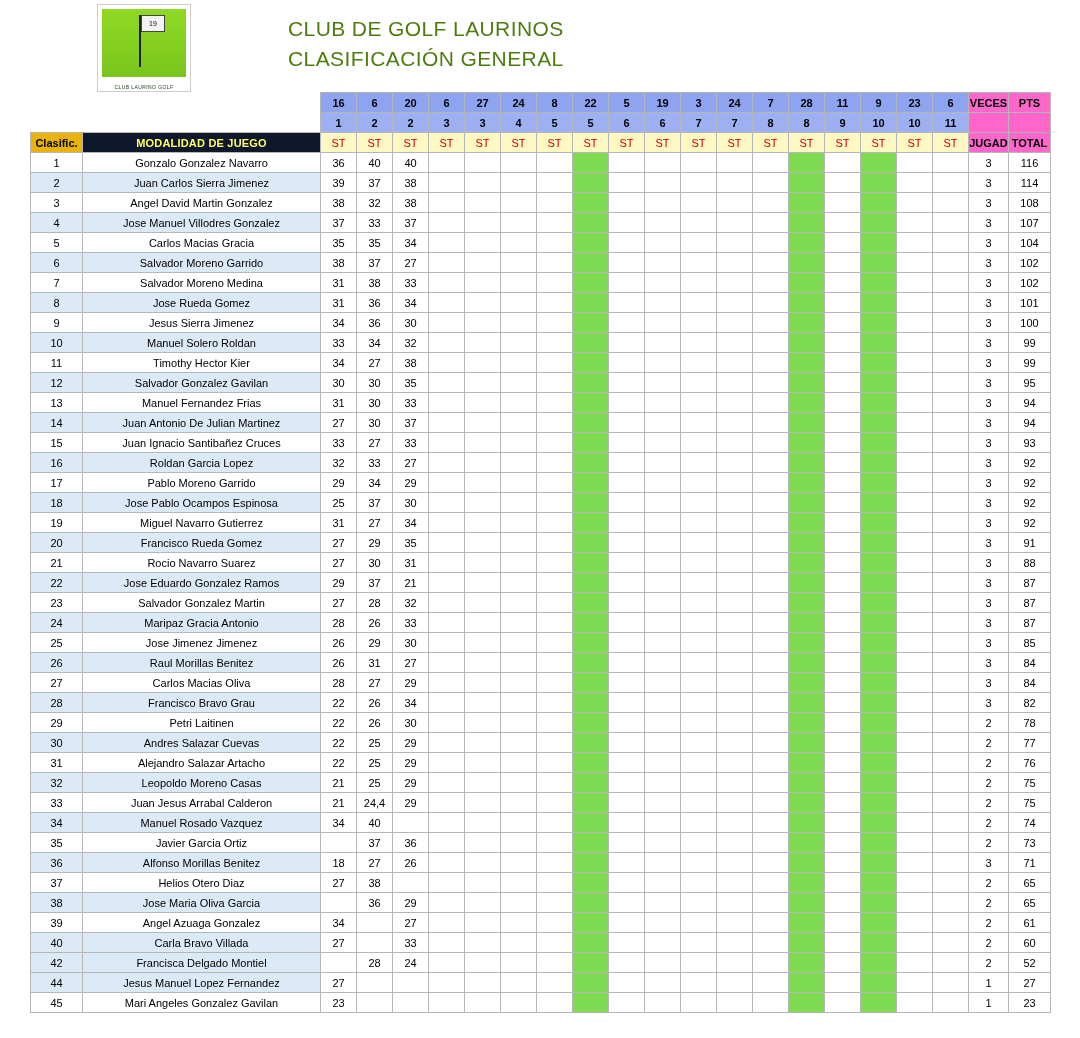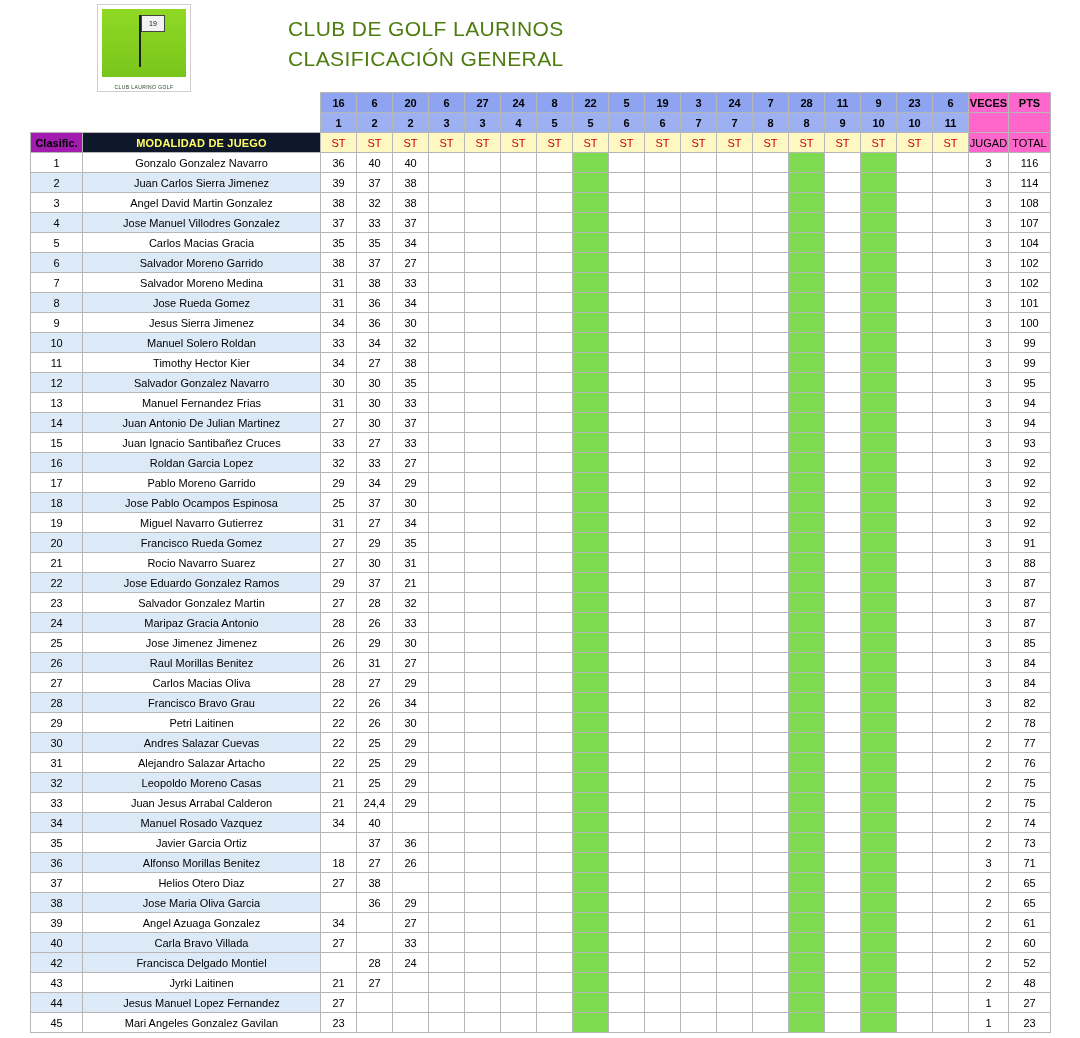--- a/index.html
+++ b/index.html
@@ -158,7 +158,7 @@
     letter-spacing: .2px;
   }
   .hdr-clasific {
-    background: #a21caf;
+    background: #eab308;
     font-weight: bold;
     font-size: 10px;
     text-align: left;

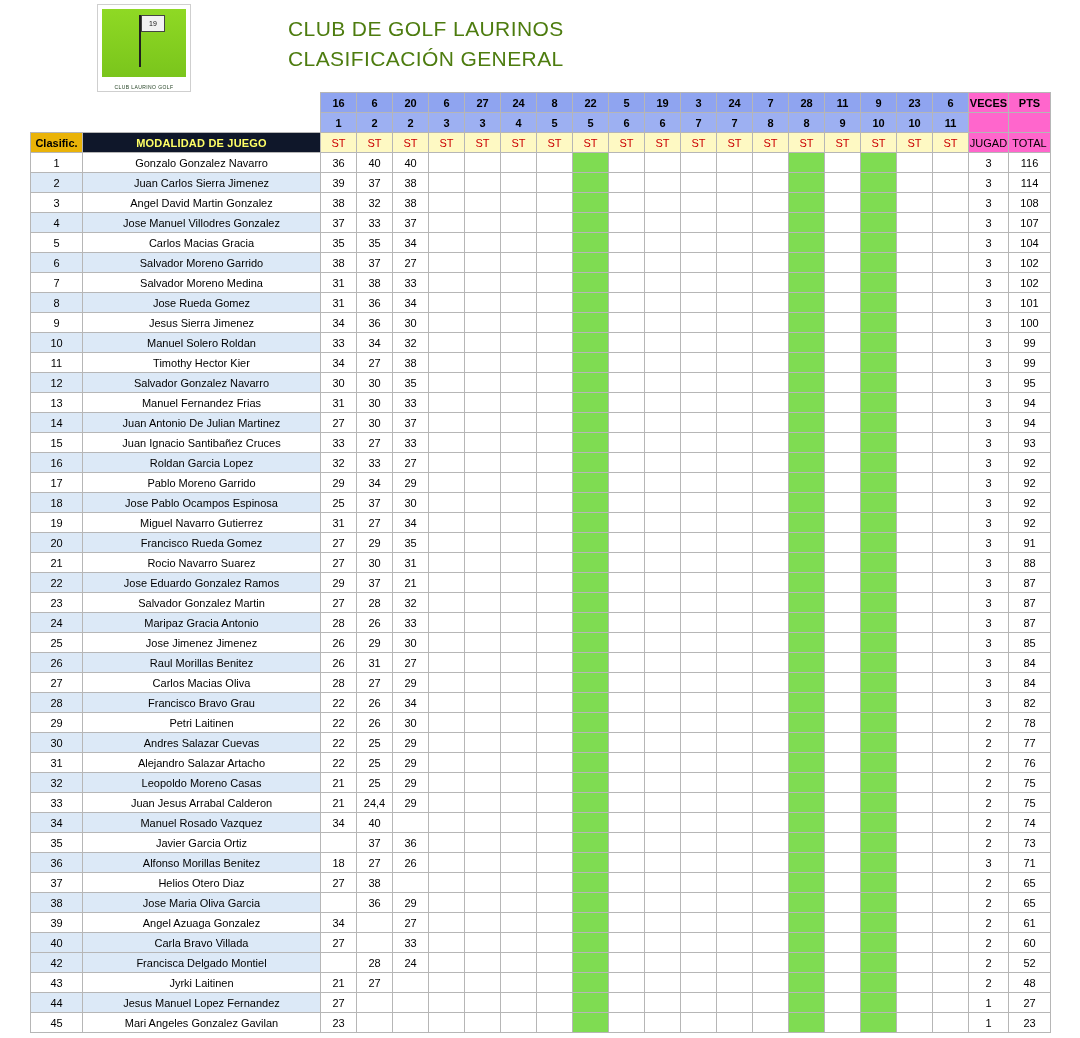--- a/index.html
+++ b/index.html
@@ -140,7 +140,7 @@
   }
   .hdr-magenta-lbl {
     background: #ff66cc;
-    font-weight: normal;
+    font-weight: bold;
     font-size: 8px;
     color: #000;
   }

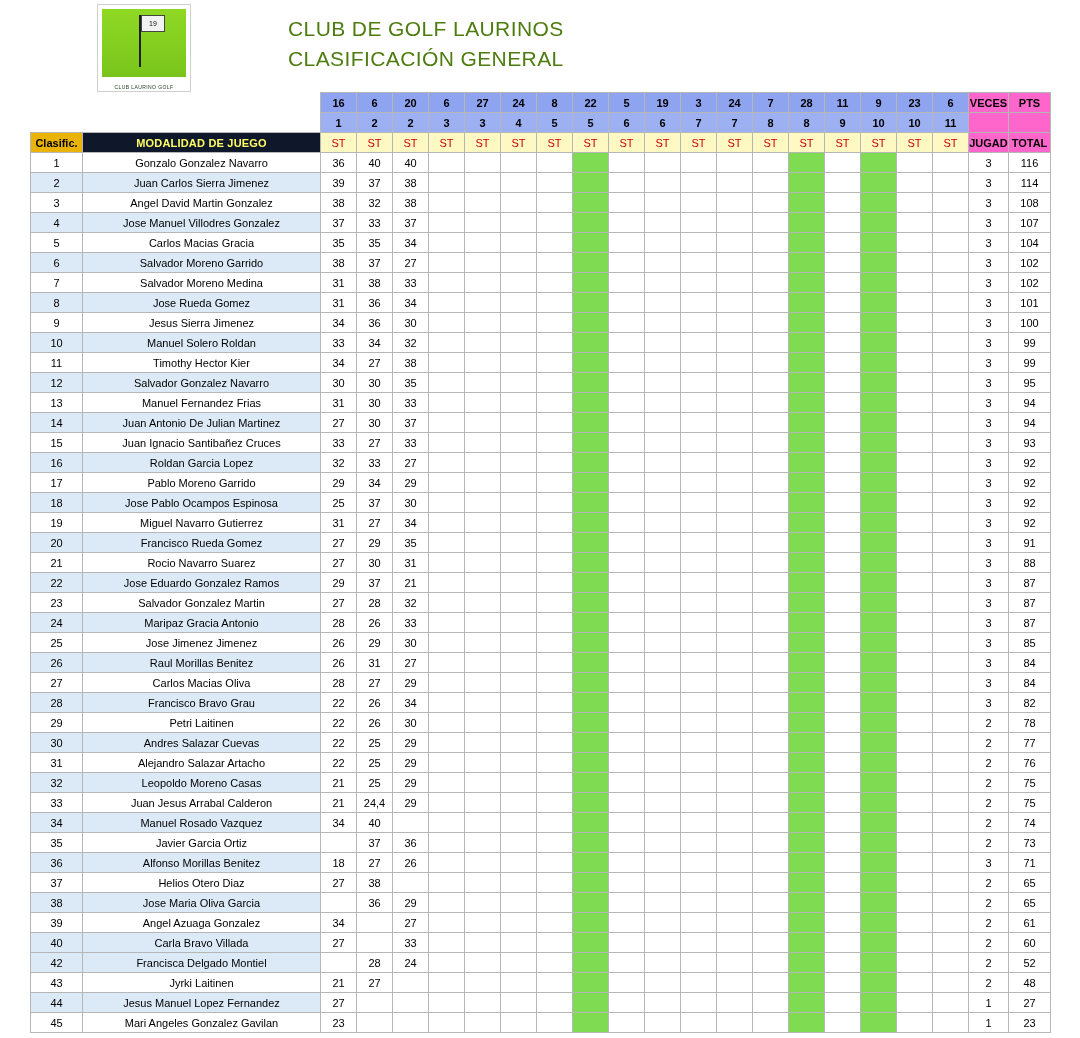--- a/index.html
+++ b/index.html
@@ -578,7 +578,7 @@
         </tr>
         <tr class="alt">
           <td class="pos">12</td>
-          <td class="name">Salvador Gonzalez Navarro</td>
+          <td class="name">Salvador Gonzalez Gavilan</td>
           <td class="score">30</td>
           <td class="score">30</td>
           <td class="score">35</td>

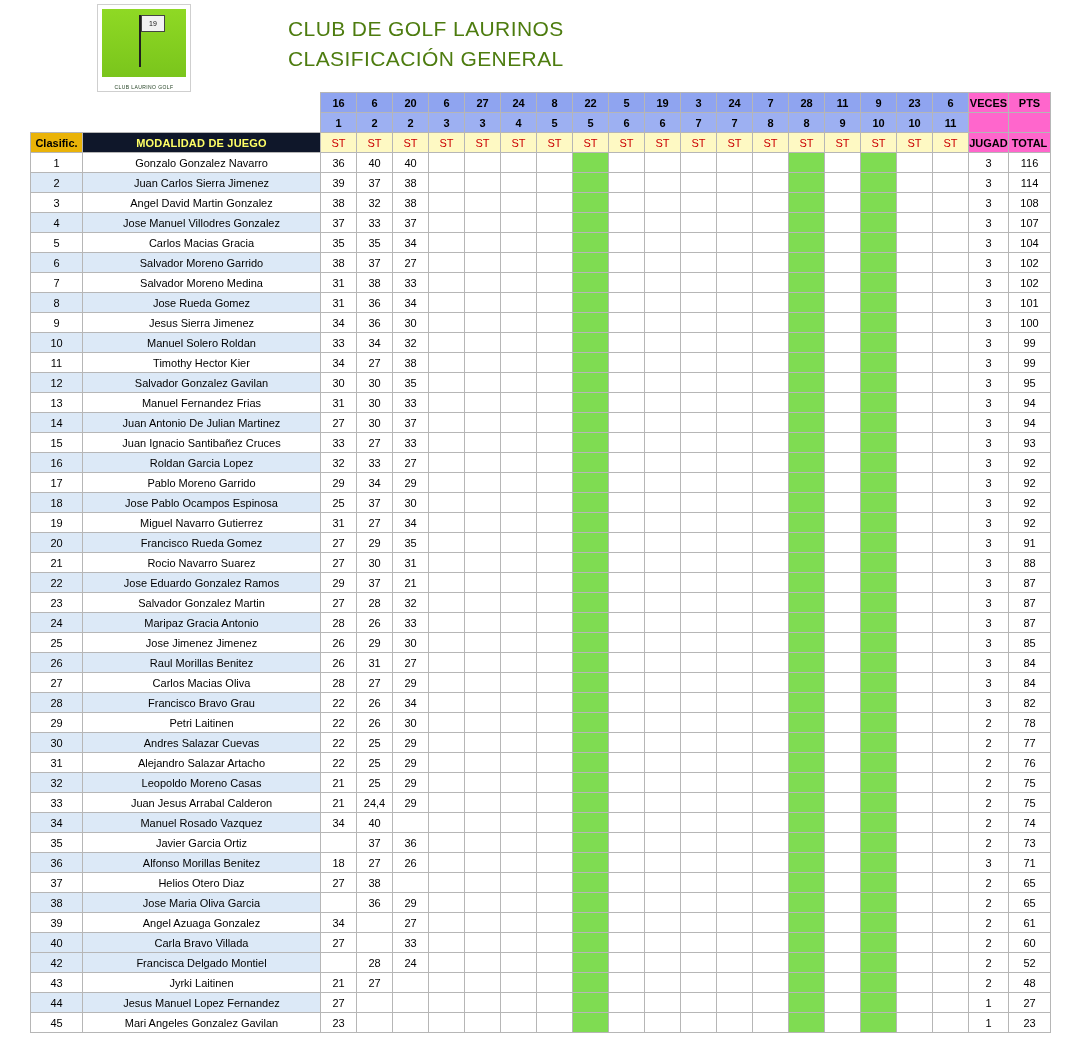--- a/index.html
+++ b/index.html
@@ -1296,30 +1296,6 @@
           <td class="veces">2</td>
           <td class="pts">52</td>
         </tr>
-        <tr>
-          <td class="pos">43</td>
-          <td class="name">Jyrki Laitinen</td>
-          <td class="score">21</td>
-          <td class="score">27</td>
-          <td class="score"></td>
-          <td class="score"></td>
-          <td class="score"></td>
-          <td class="score"></td>
-          <td class="score"></td>
-          <td class="score green"></td>
-          <td class="score"></td>
-          <td class="score"></td>
-          <td class="score"></td>
-          <td class="score"></td>
-          <td class="score"></td>
-          <td class="score green"></td>
-          <td class="score"></td>
-          <td class="score green"></td>
-          <td class="score"></td>
-          <td class="score"></td>
-          <td class="veces">2</td>
-          <td class="pts">48</td>
-        </tr>
         <tr class="alt">
           <td class="pos">44</td>
           <td class="name">Jesus Manuel Lopez Fernandez</td>

